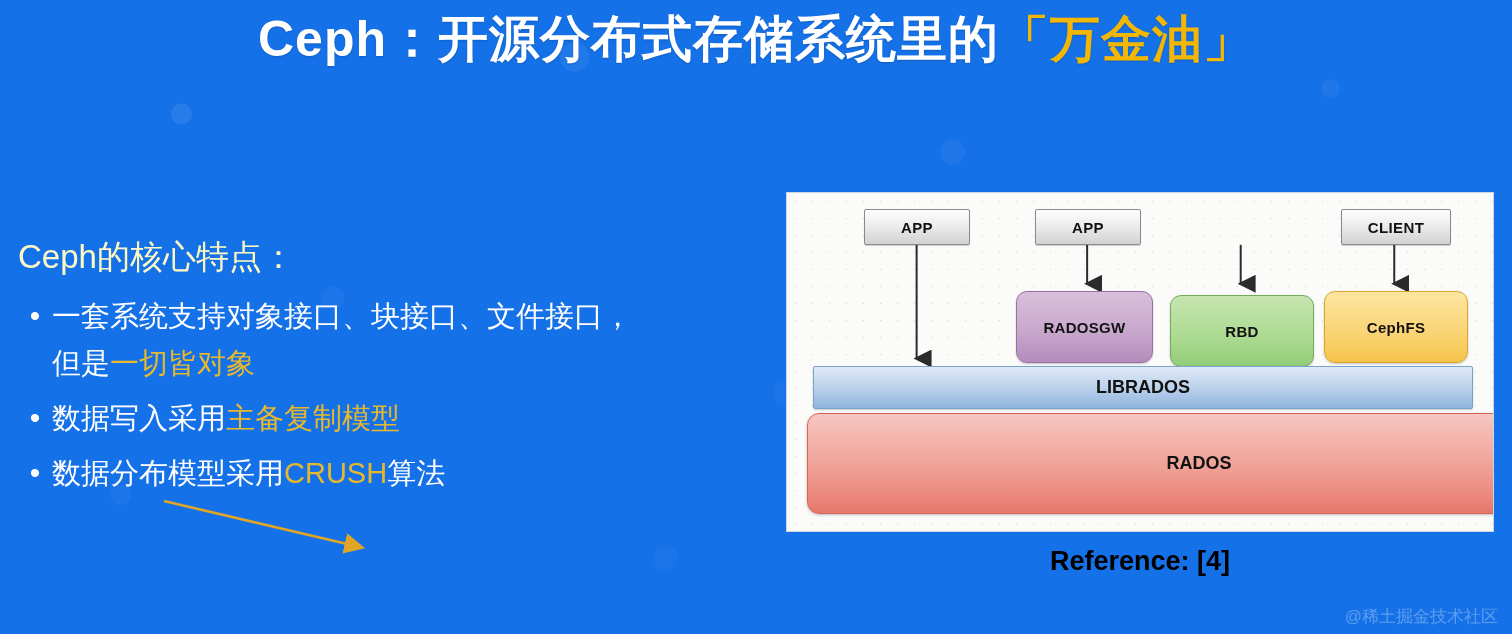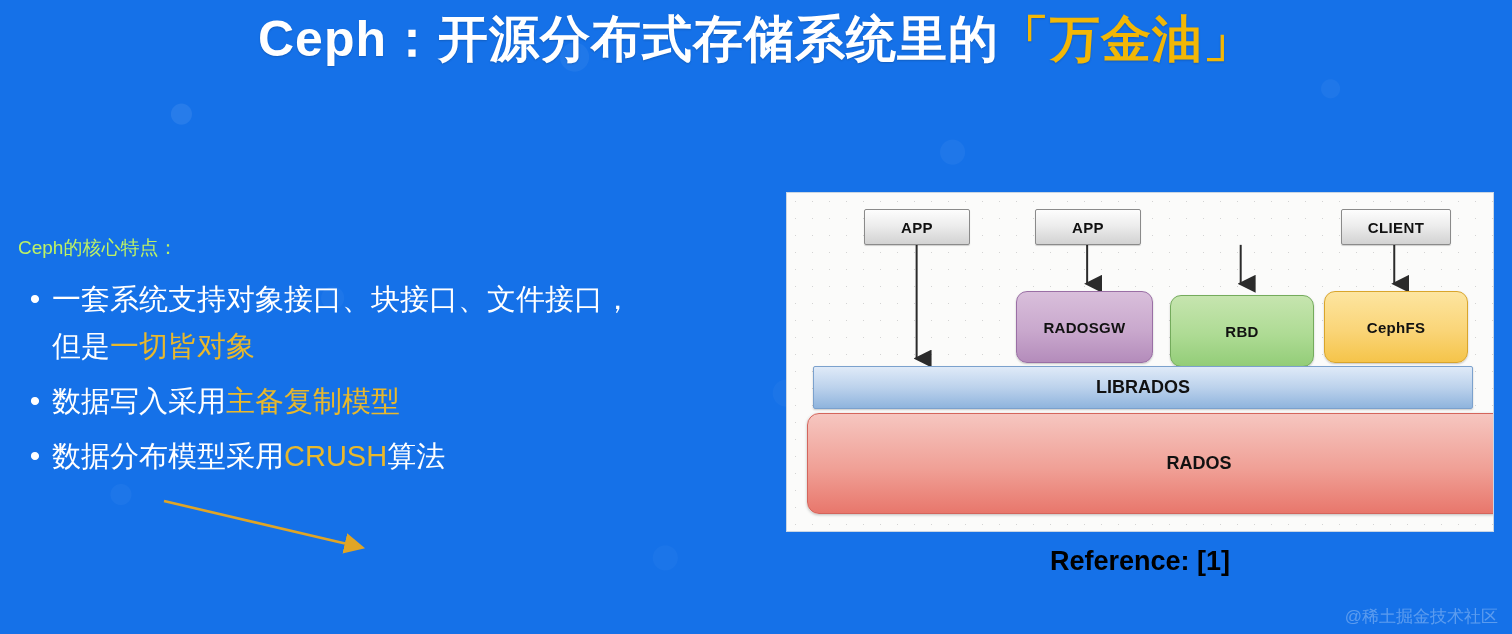--- a/index.html
+++ b/index.html
@@ -55,9 +55,9 @@
     color: #ffffff;
   }
   #lead-text {
-    font-size: 19px;
+    font-size: 33px;
     line-height: 1.25;
-    color: #bef264;
+    color: #fef9c3;
     margin: 0 0 16px 0;
   }
   .bullet-row {

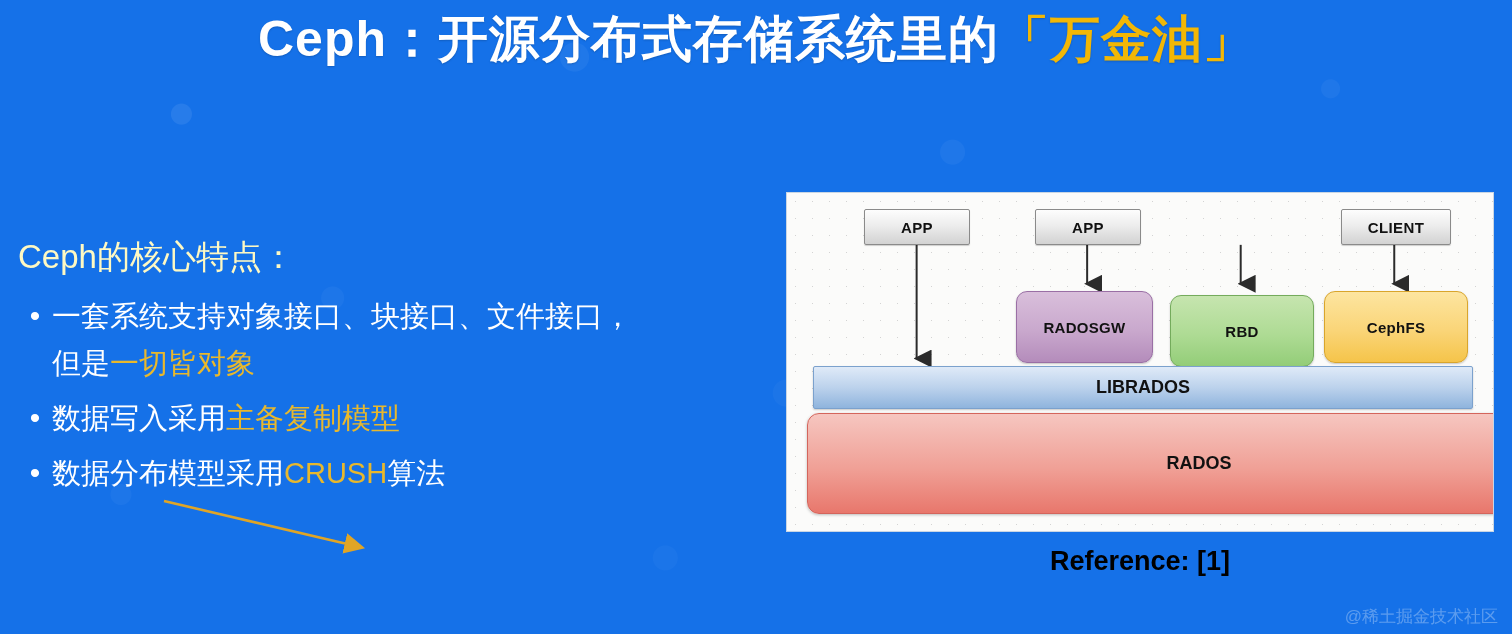--- a/index.html
+++ b/index.html
@@ -273,7 +273,7 @@
     <div class="dg-box" id="bar-rados">RADOS</div>
   </div>
 
-  <div id="reference">Reference: [1]</div>
+  <div id="reference">Reference: [4]</div>
 
   <div id="watermark">@稀土掘金技术社区</div>
 

